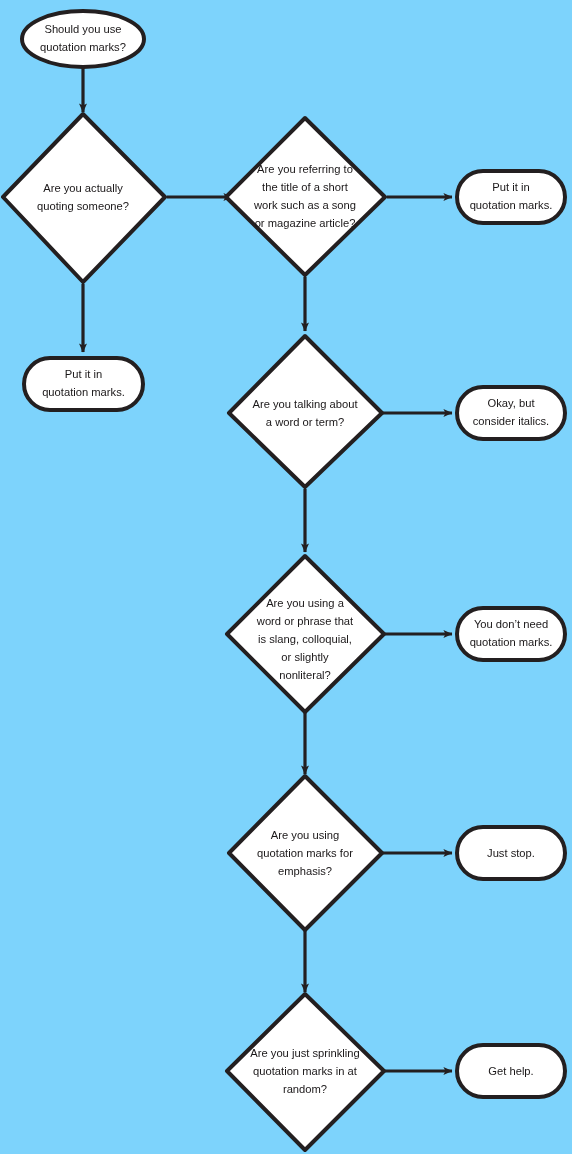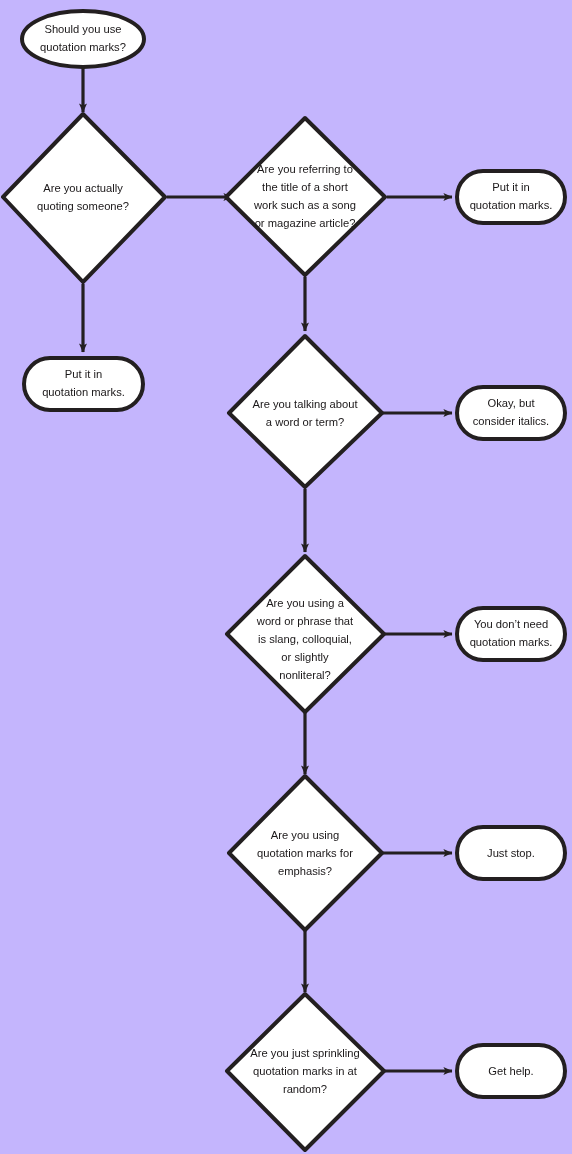--- a/index.html
+++ b/index.html
@@ -11,7 +11,7 @@
     position: relative;
     width: 572px;
     height: 1154px;
-    background: #c4b5fd;
+    background: #7dd3fc;
     overflow: hidden;
     font-family: "Liberation Sans", sans-serif;
   }

